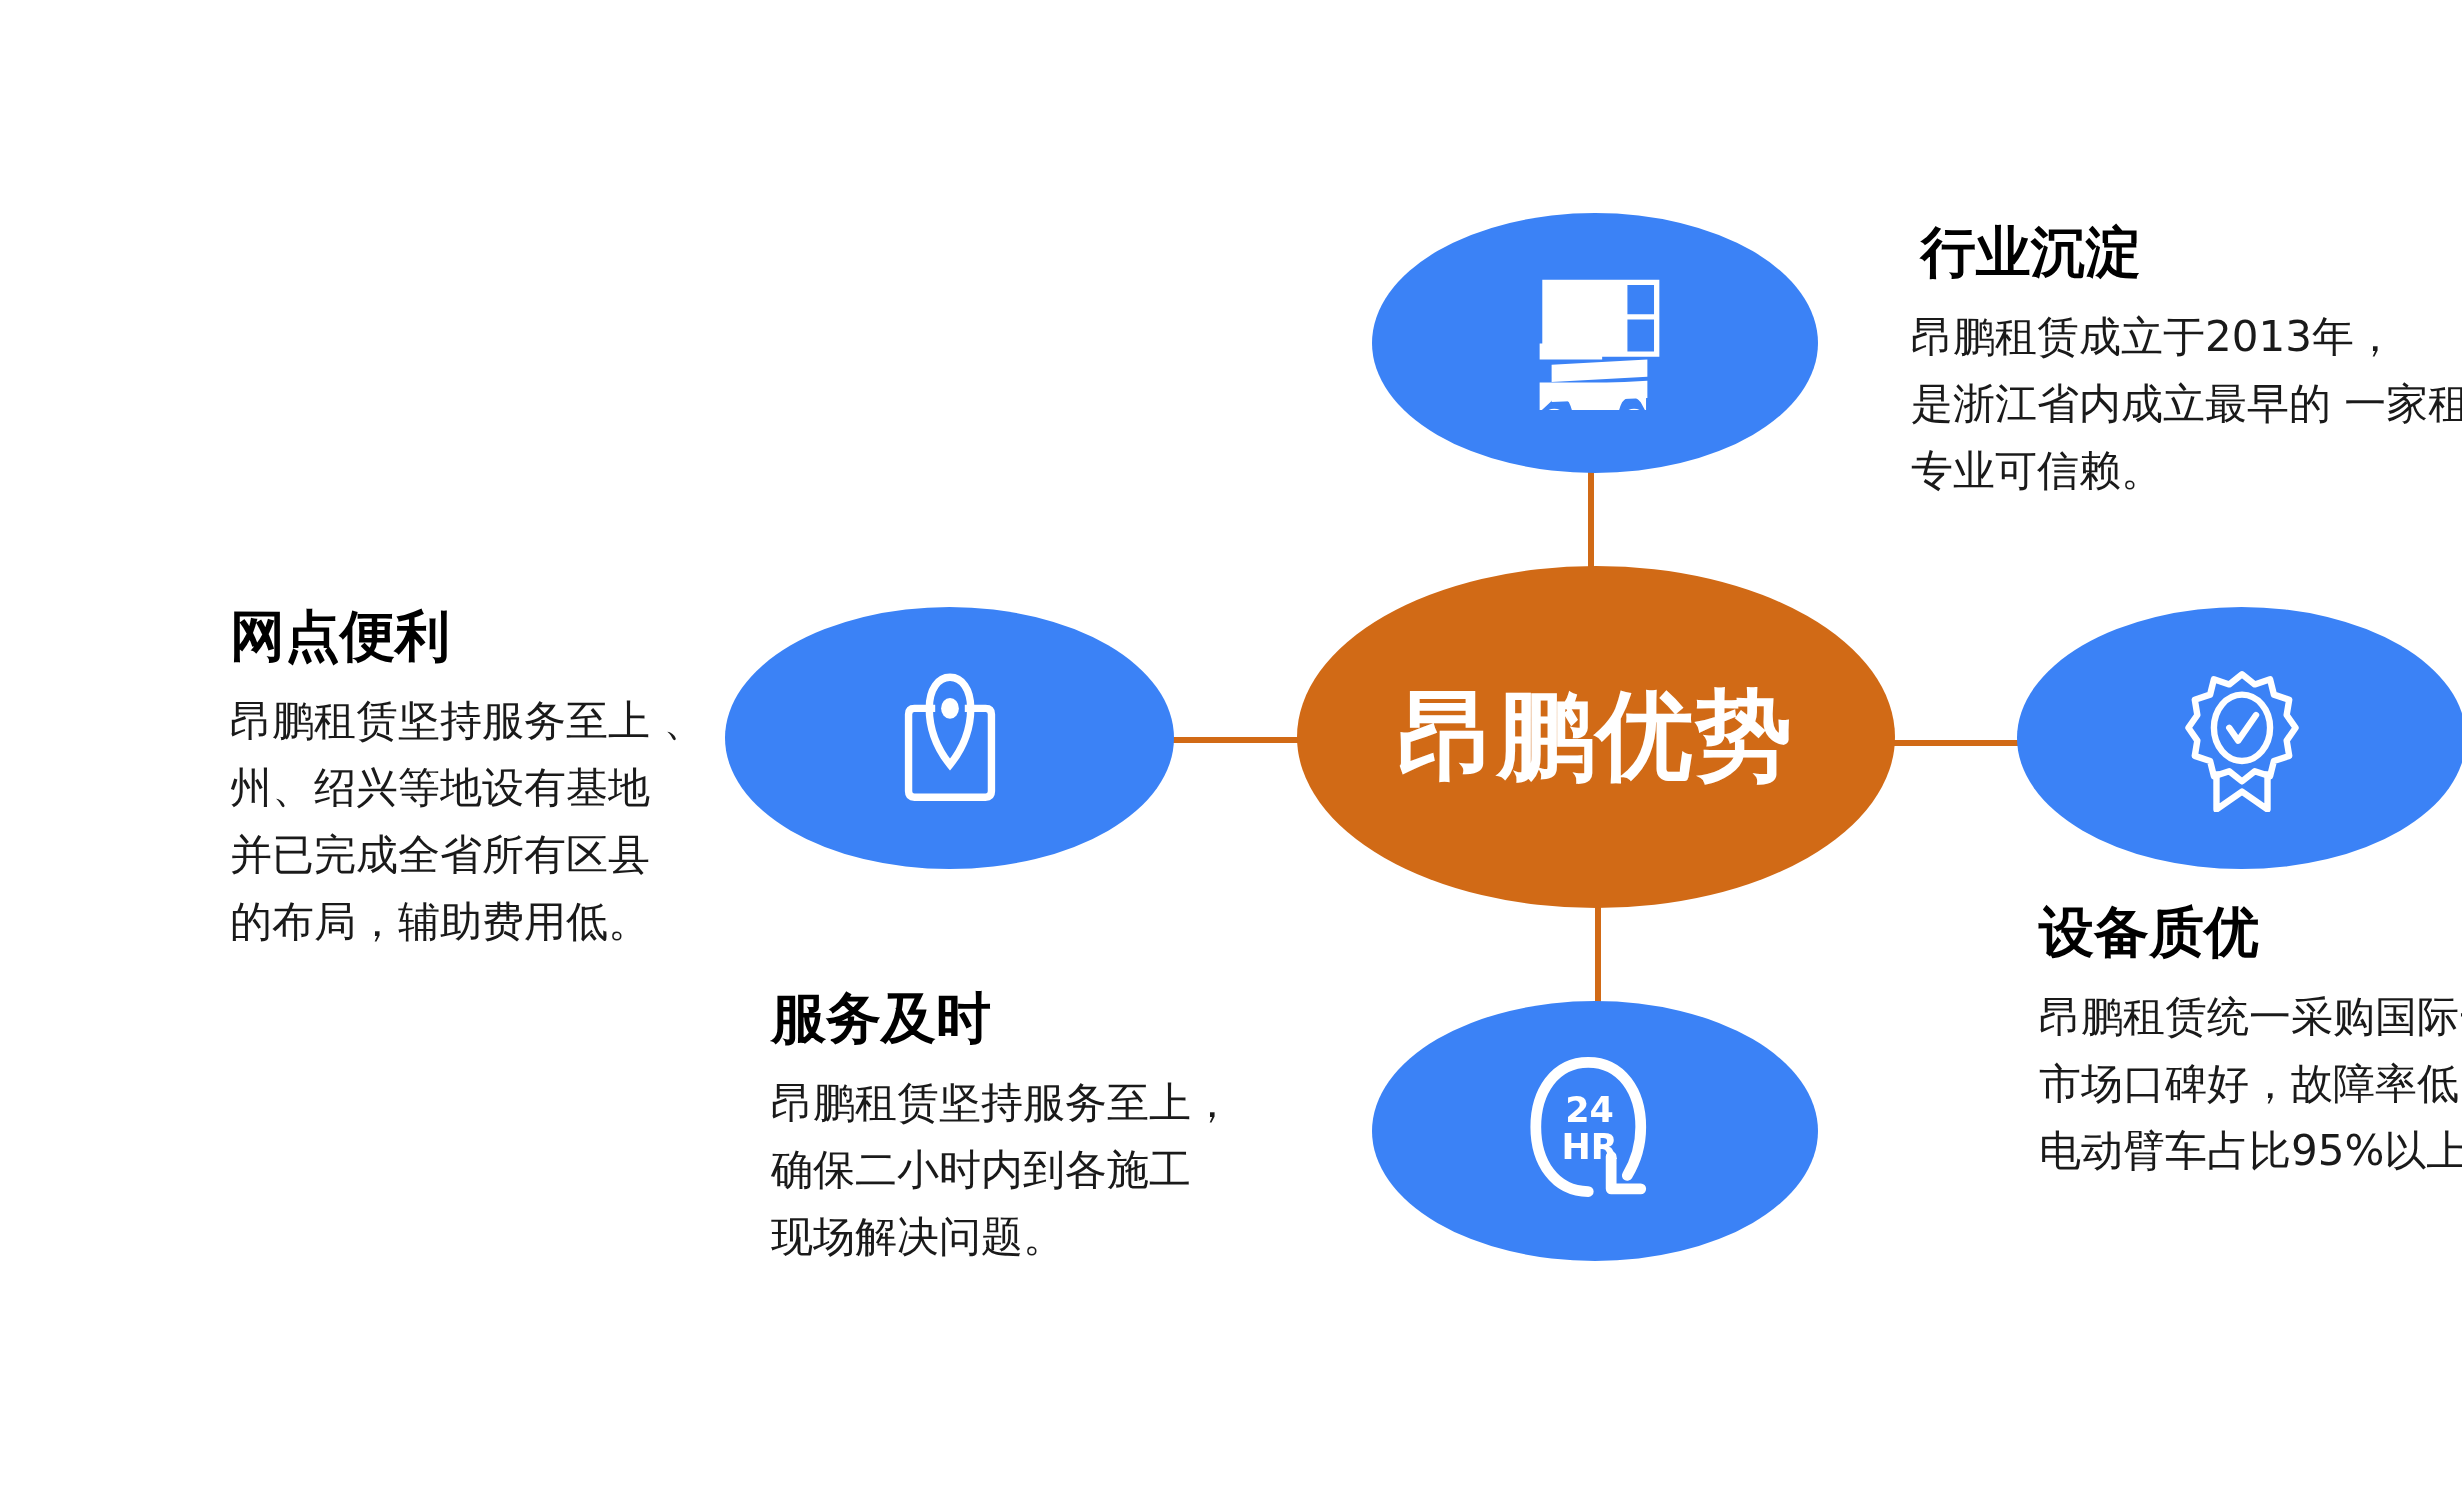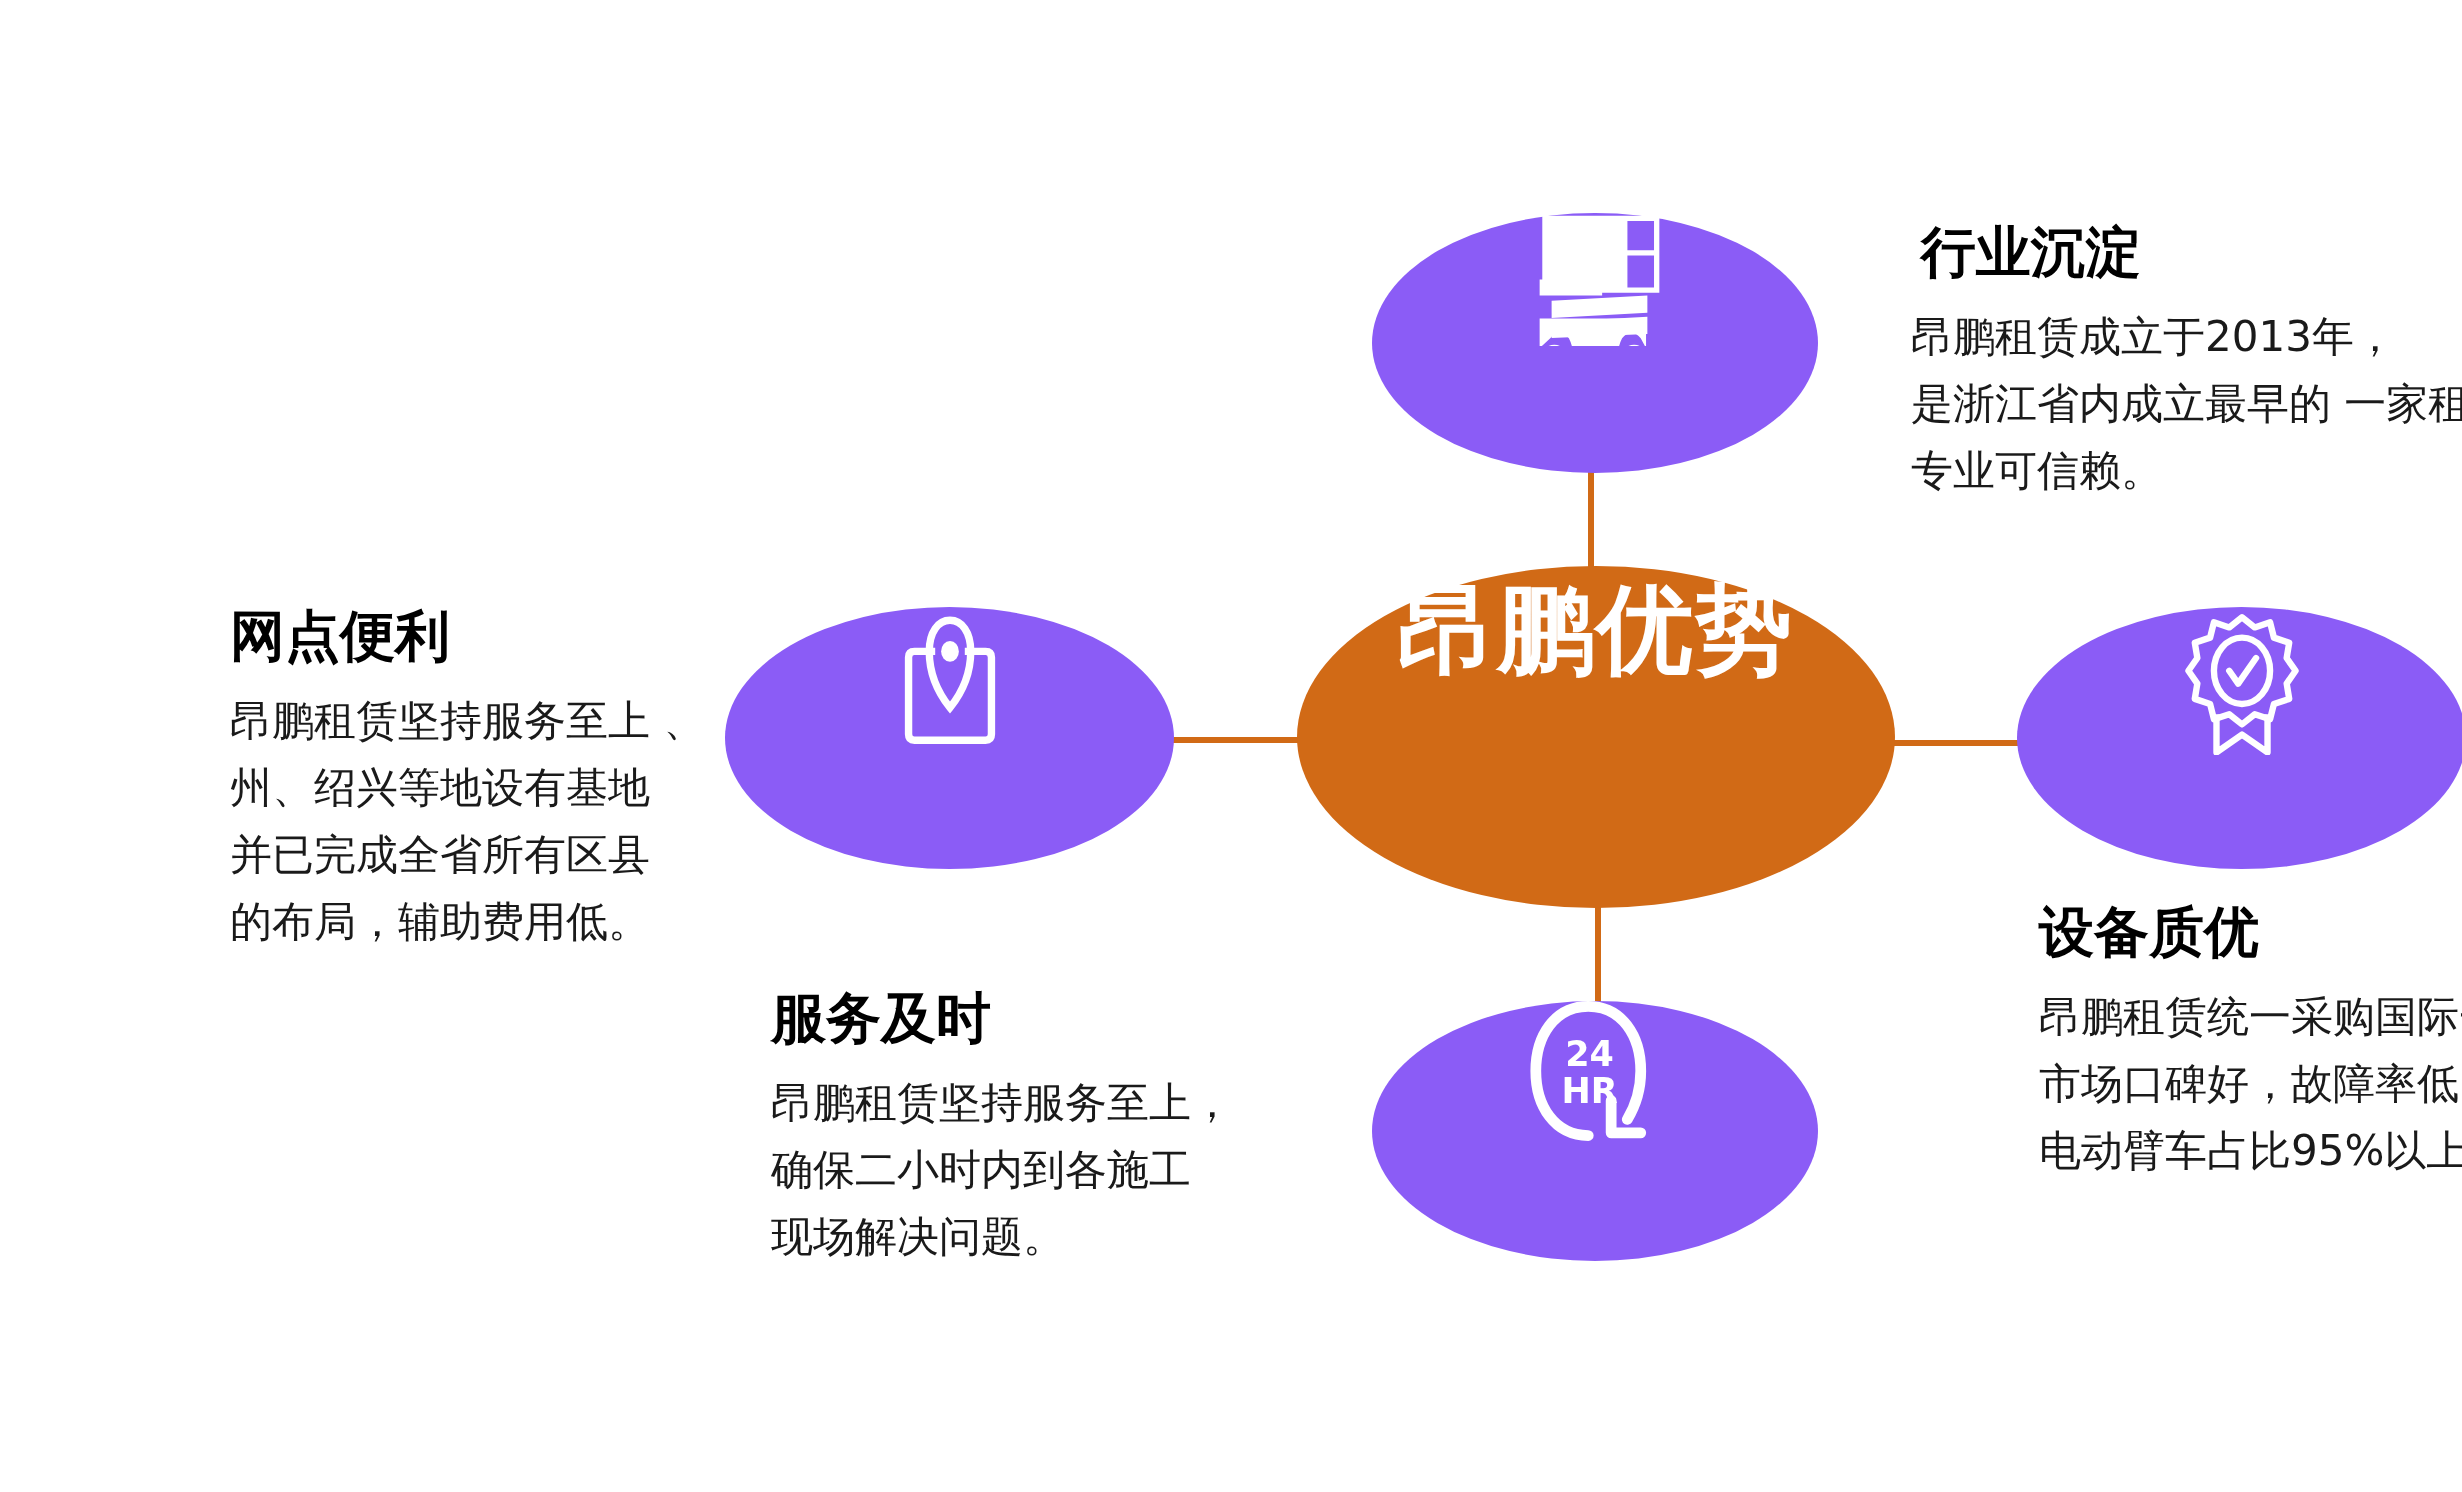--- a/index.html
+++ b/index.html
@@ -19,7 +19,7 @@
     position: absolute;
     border-radius: 50%;
     display: flex;
-    align-items: flex-start;
+    align-items: center;
     justify-content: center;
   }
   .node {

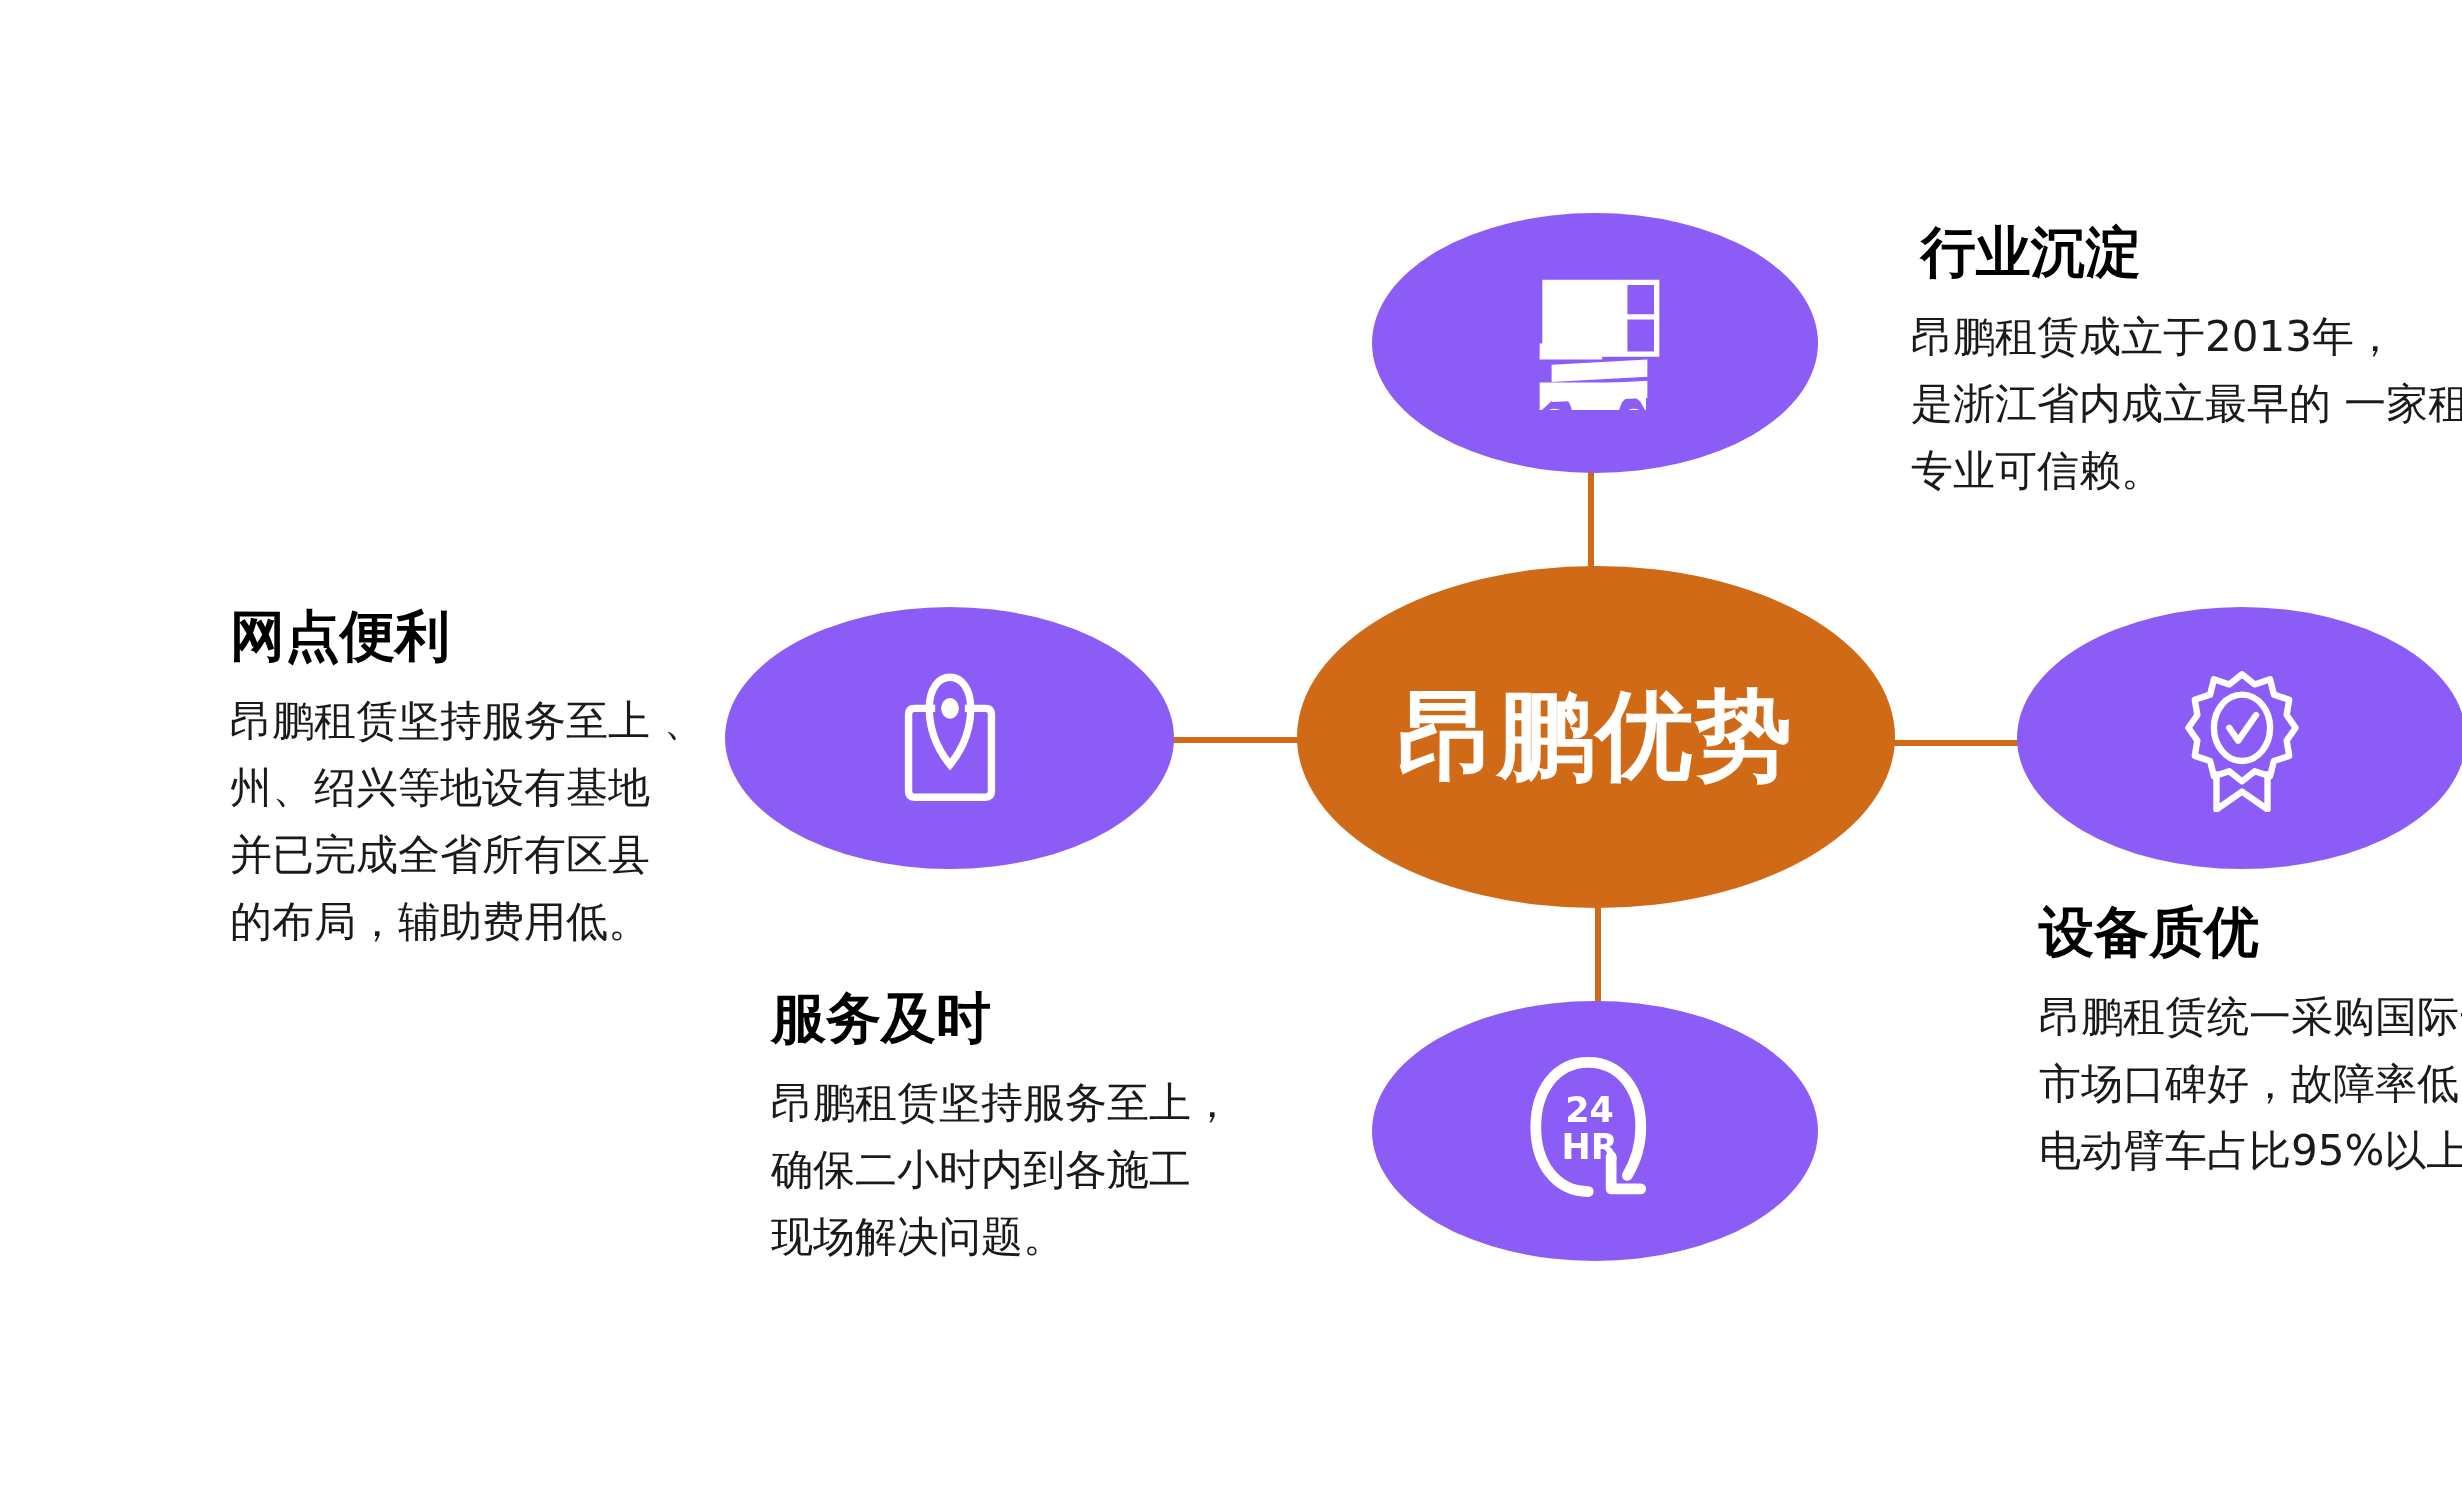--- a/index.html
+++ b/index.html
@@ -23,7 +23,7 @@
     justify-content: center;
   }
   .node {
-    background: #8b5cf6;
+    background: #3b82f6;
   }
   .center {
     background: #d16a16;

